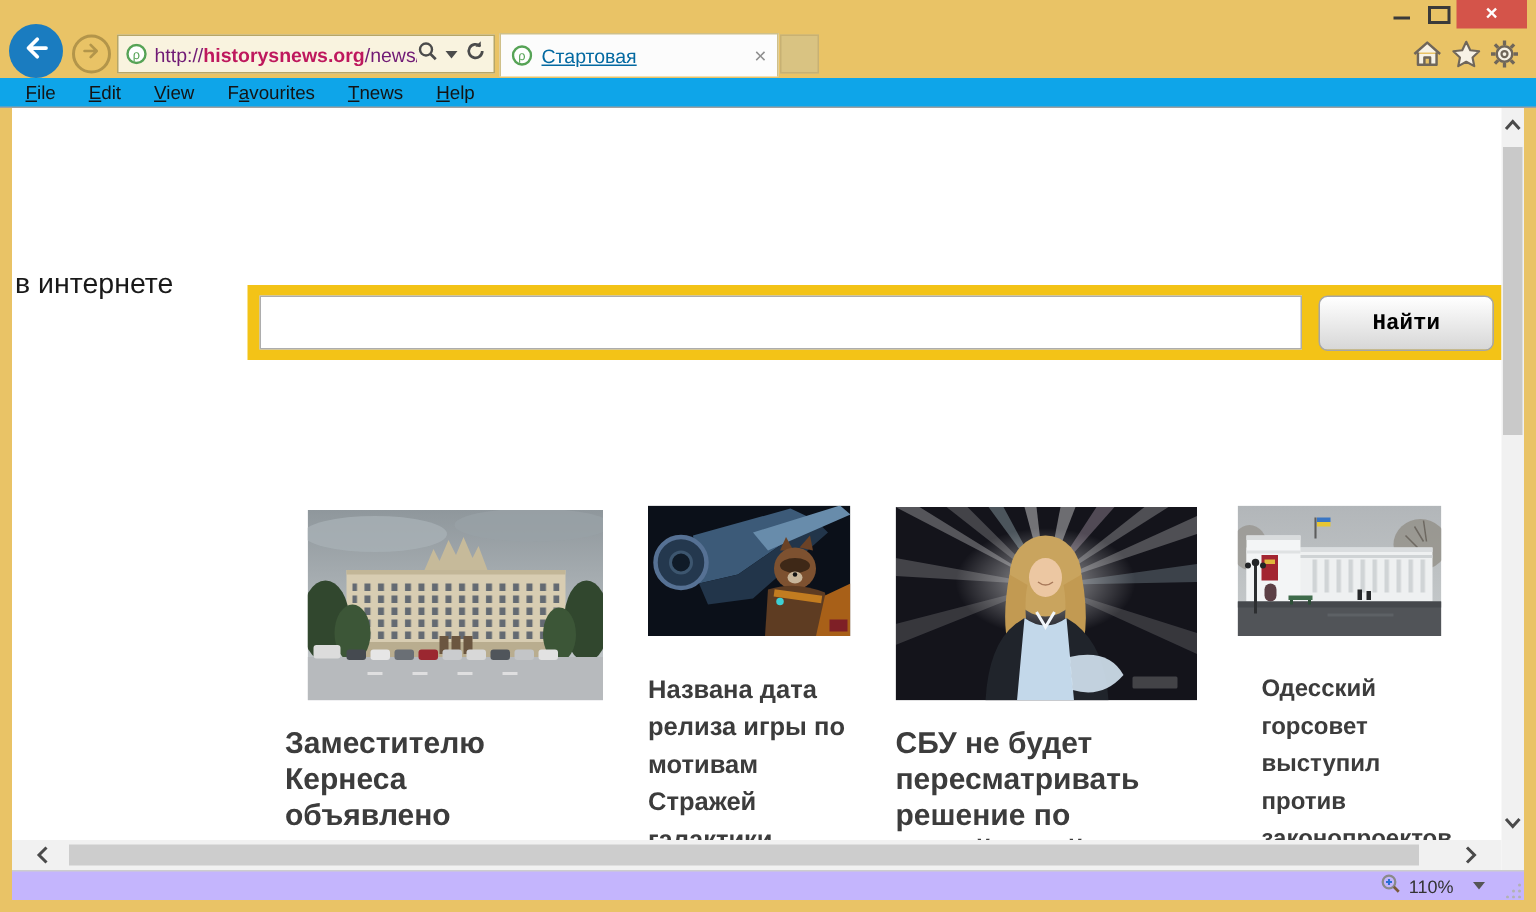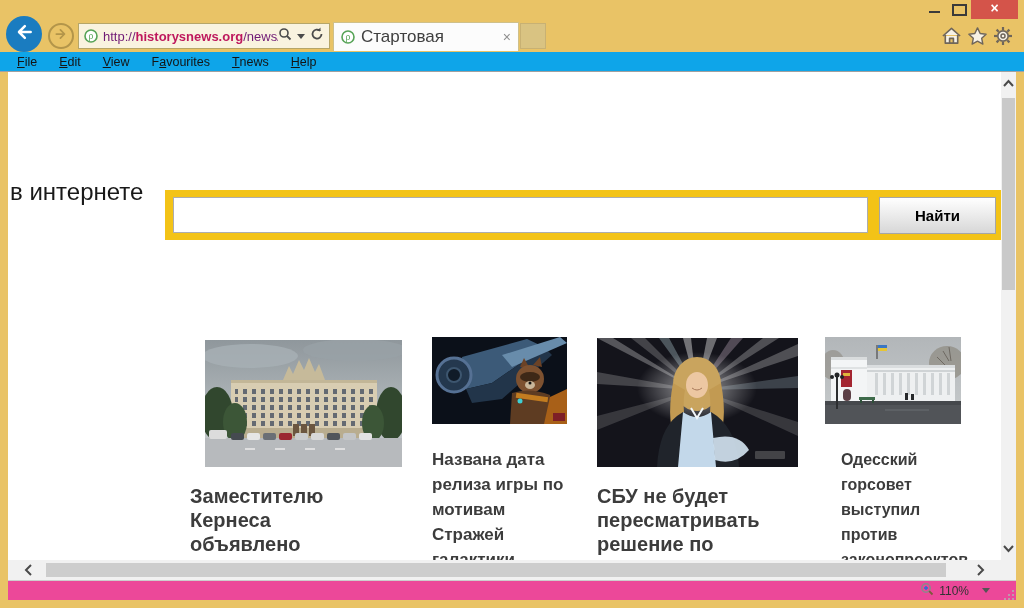--- a/index.html
+++ b/index.html
@@ -30,7 +30,7 @@
     border-top:5px solid #4b4b4b;}
   .tab{left:333px;top:22px;width:186px;height:29px;background:#fcfcfc;border:1px solid #cfc08a;border-bottom:none;
     box-sizing:border-box;display:flex;align-items:center;padding:0 7px;}
-  .tab-title{margin-left:6px;font-size:17px;color:#404040;flex:1 1 auto;}
+  .tab-title{margin-left:6px;font-size:13px;color:#0369a1;flex:1 1 auto;text-decoration:underline;}
   .tab-close{color:#8f8f8f;font-size:14px;line-height:14px;}
   .newtab{left:520px;top:23px;width:26px;height:26px;background:#d9c382;border:1px solid #c8b173;box-sizing:border-box;}
   .chrome-icons{left:941px;top:26px;display:flex;gap:5px;}

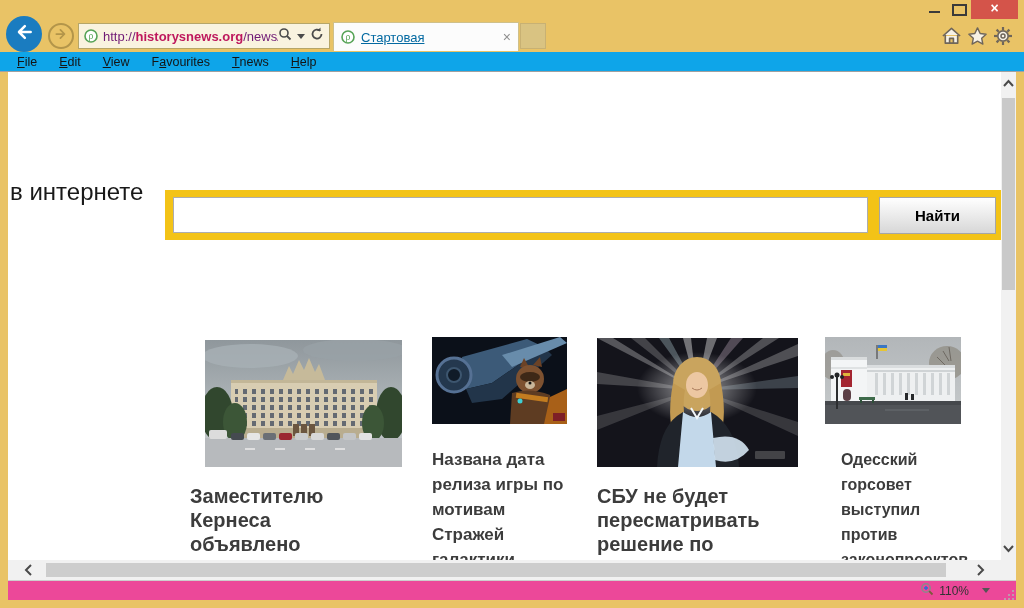--- a/index.html
+++ b/index.html
@@ -44,7 +44,7 @@
   .logo{left:10px;top:178px;line-height:1;}
   .logo-main{font-size:45px;letter-spacing:-1px;color:#191919;}
   .logo-accent{color:#e4271b;}
-  .logo-sub{font-size:24px;color:#191919;margin-top:2px;}
+  .logo-sub{font-size:19px;color:#191919;margin-top:2px;}
   .searchbar{left:165px;top:190px;width:836px;height:50px;background:#f3c317;}
   .search-input{left:173px;top:197px;width:695px;height:36px;border:1px solid #adadad;background:#fff;
     box-sizing:border-box;font-size:18px;padding:0 8px;outline:none;}

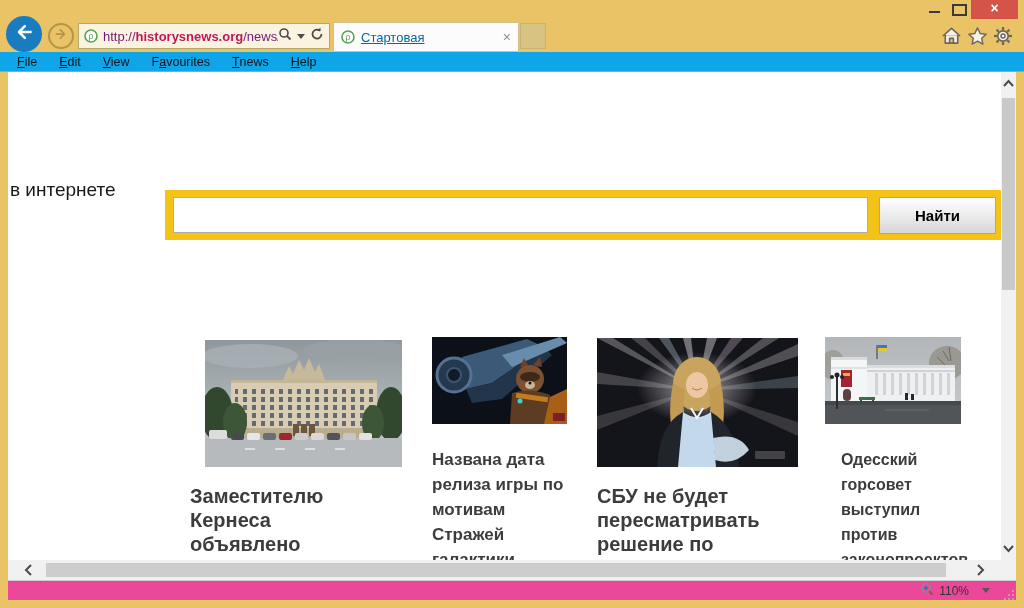--- a/index.html
+++ b/index.html
@@ -49,8 +49,8 @@
   .search-input{left:173px;top:197px;width:695px;height:36px;border:1px solid #adadad;background:#fff;
     box-sizing:border-box;font-size:18px;padding:0 8px;outline:none;}
   .search-btn{left:879px;top:197px;width:117px;height:37px;background:linear-gradient(#ffffff,#d7d7d7);
-    border:1px solid #a6a6a6;border-radius:0;font-weight:bold;font-size:15px;color:#000;
-    font-family:Liberation Sans, sans-serif;}
+    border:1px solid #a6a6a6;border-radius:6px;font-weight:bold;font-size:15px;color:#000;
+    font-family:Liberation Mono, monospace;}
   .article-img{overflow:hidden;}
   .headline{font-weight:bold;color:#3c3c3c;white-space:pre-line;}
   .hl-big{font-size:20px;line-height:24px;}

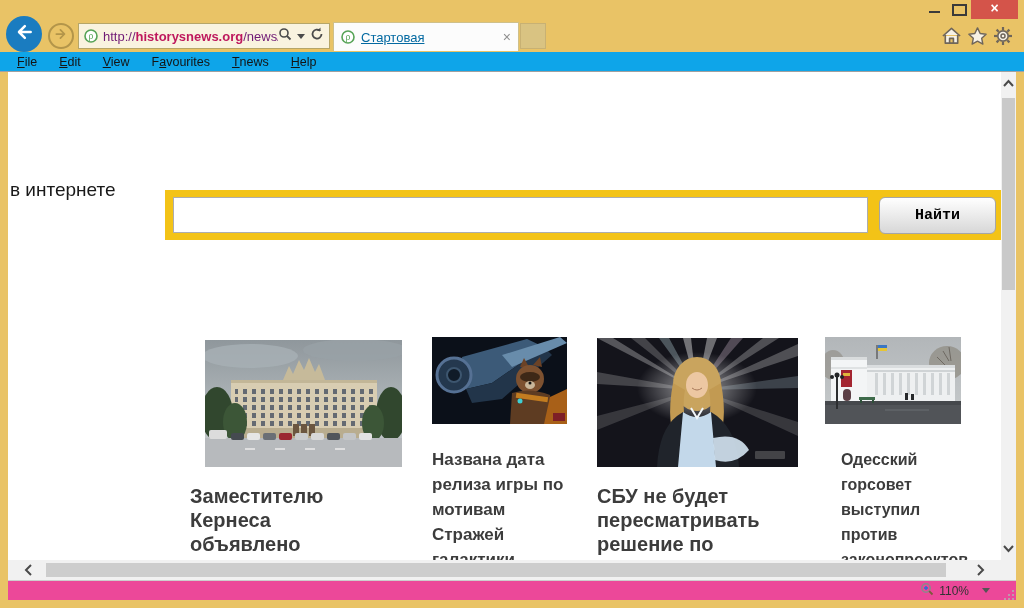--- a/index.html
+++ b/index.html
@@ -62,7 +62,7 @@
   .hscroll{left:8px;top:560px;width:993px;height:20px;background:#f1f1f1;}
   .hthumb{left:46px;top:563px;width:900px;height:14px;background:#cdcdcd;}
   .scroll-corner{left:1001px;top:560px;width:15px;height:20px;background:#f1f1f1;}
-  .statusbar{left:8px;top:580px;width:1008px;height:20px;background:#ec4899;border-top:1px solid #cdcdcd;
+  .statusbar{left:8px;top:580px;width:1008px;height:20px;background:#c4b5fd;border-top:1px solid #cdcdcd;
     box-sizing:border-box;display:flex;align-items:center;justify-content:flex-end;}
   .zoomctl{display:flex;align-items:center;gap:5px;margin-right:26px;font-size:12px;color:#333;}
   .zoom-caret{width:0;height:0;border-left:4px solid transparent;border-right:4px solid transparent;

